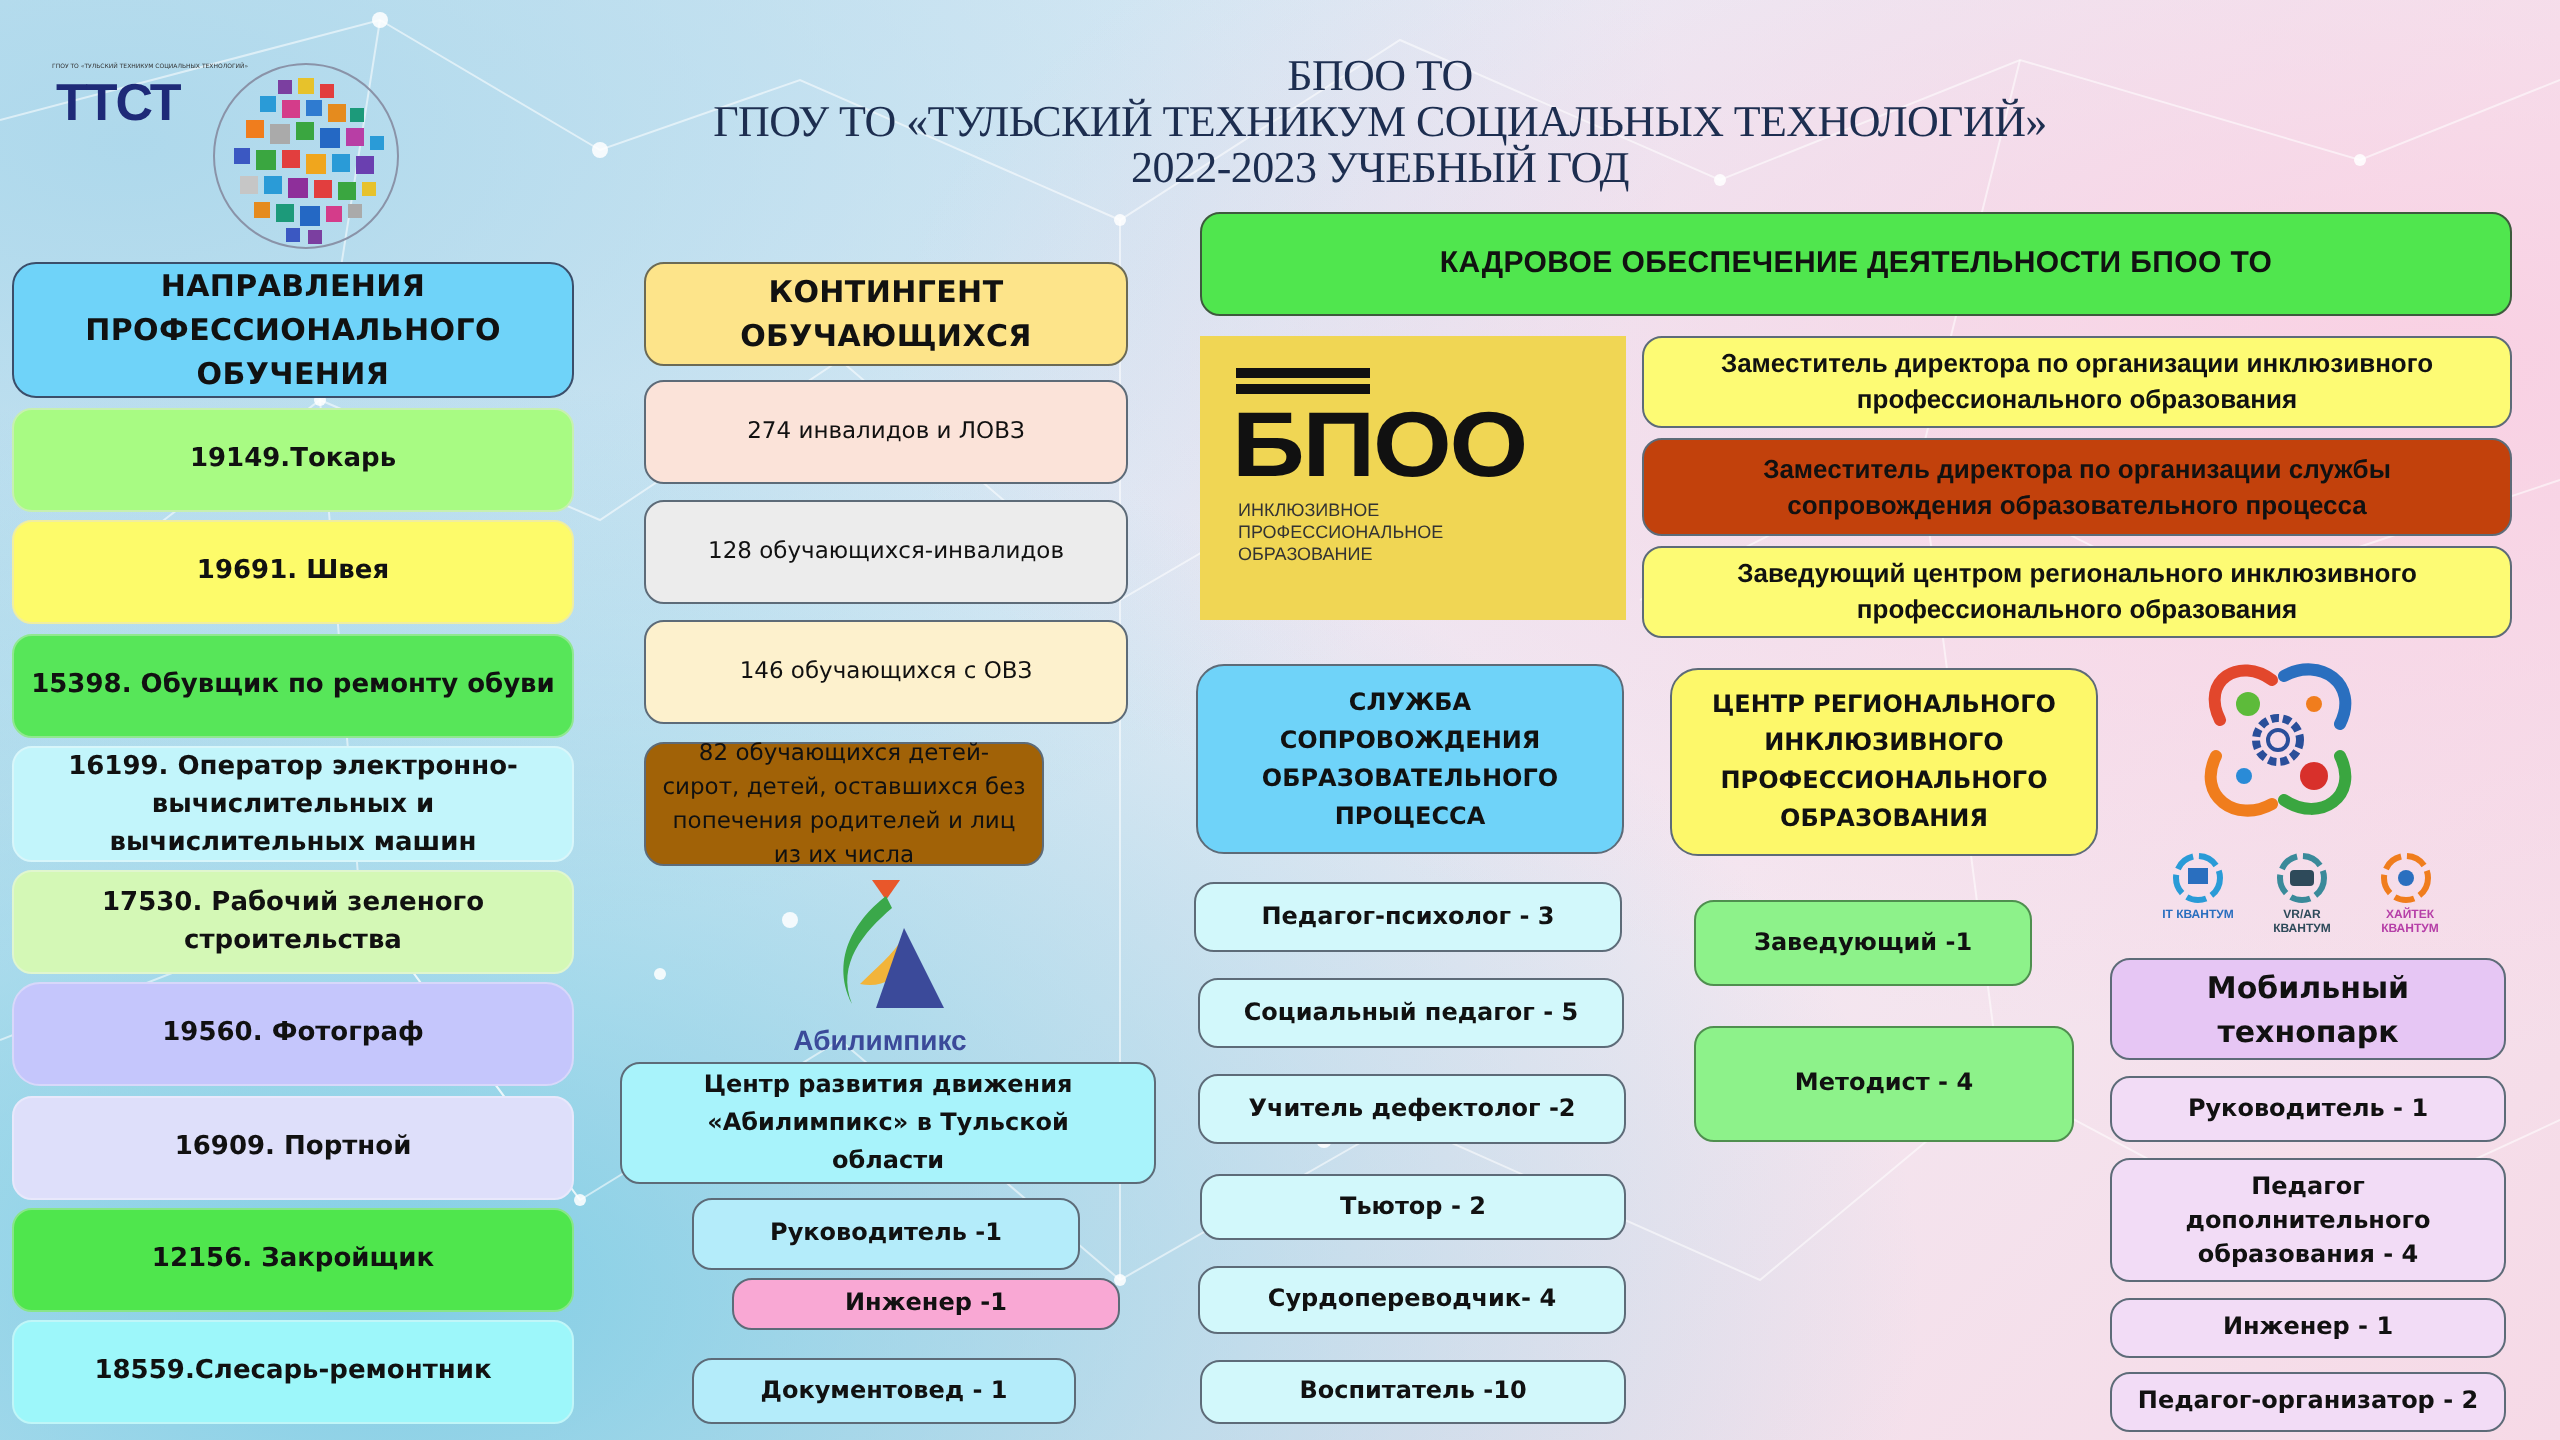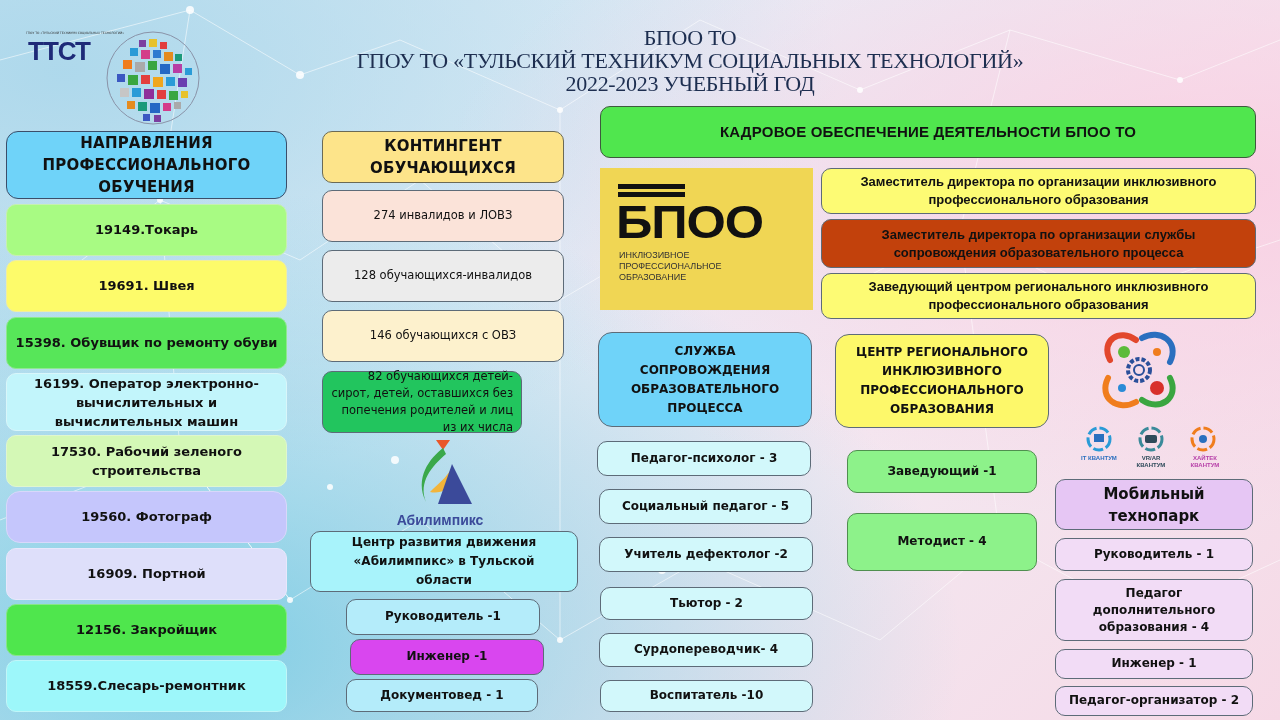--- a/index.html
+++ b/index.html
@@ -205,7 +205,7 @@
 <div class="box t11 norm" style="left:322px;top:310px;width:242px;height:52px;background:#fdf1cd;">
   <span>146 обучающихся с ОВЗ</span>
   </div>
-<div class="box t11 norm" style="left:322px;top:371px;width:200px;height:62px;background:#22c55e;line-height:17px;padding:0 8px;text-align:right;">
+<div class="box t11 norm" style="left:322px;top:371px;width:200px;height:62px;background:#a16207;line-height:17px;padding:0 8px;">
   <span>82 обучающихся детей-сирот, детей, оставшихся без попечения родителей и лиц из их числа</span>
   </div>
 

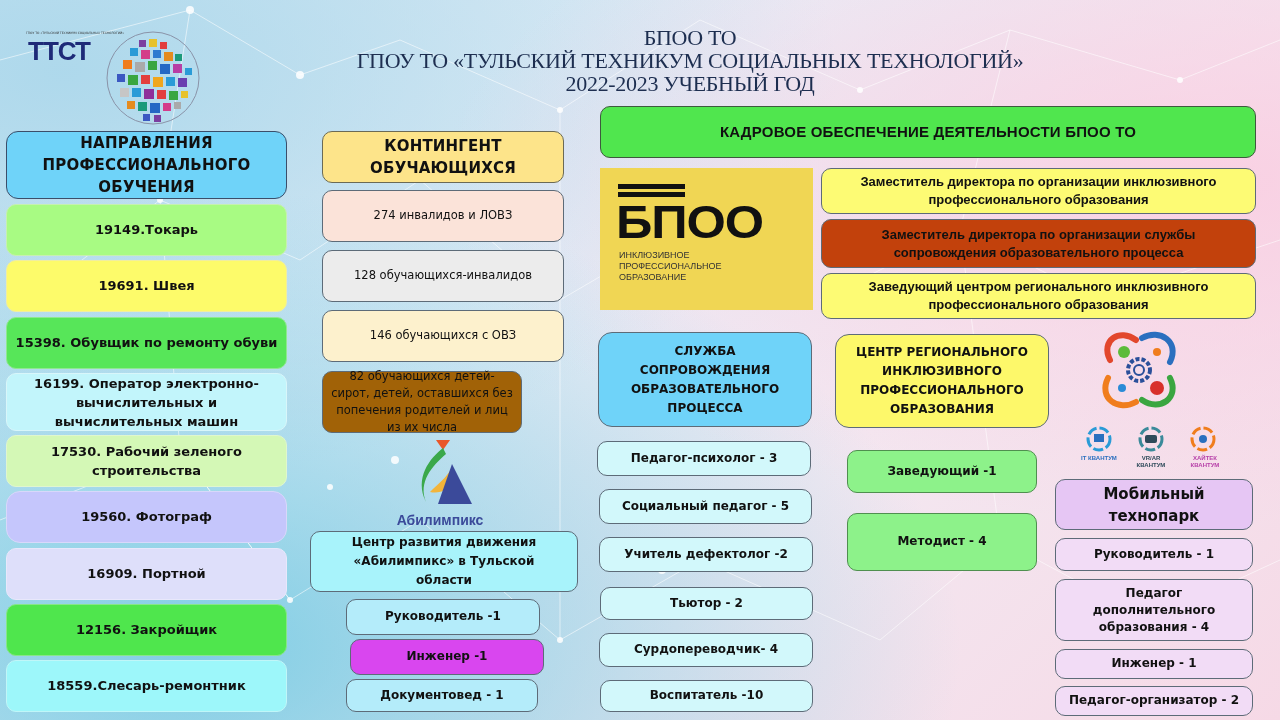--- a/index.html
+++ b/index.html
@@ -280,7 +280,7 @@
 <div class="box t12" style="left:835px;top:334px;width:214px;height:94px;background:#fdf86a;border-radius:14px;line-height:19px;padding:0 18px;">
   <span>ЦЕНТР РЕГИОНАЛЬНОГО ИНКЛЮЗИВНОГО ПРОФЕССИОНАЛЬНОГО ОБРАЗОВАНИЯ</span>
 </div>
-<div class="box t12" style="left:847px;top:450px;width:190px;height:43px;background:#8df28a;border-color:#4f8f4f;">
+<div class="box t12" style="left:847px;top:450px;width:169px;height:43px;background:#8df28a;border-color:#4f8f4f;">
   <span>Заведующий -1</span>
   </div>
 <div class="box t12" style="left:847px;top:513px;width:190px;height:58px;background:#8df28a;border-color:#4f8f4f;">

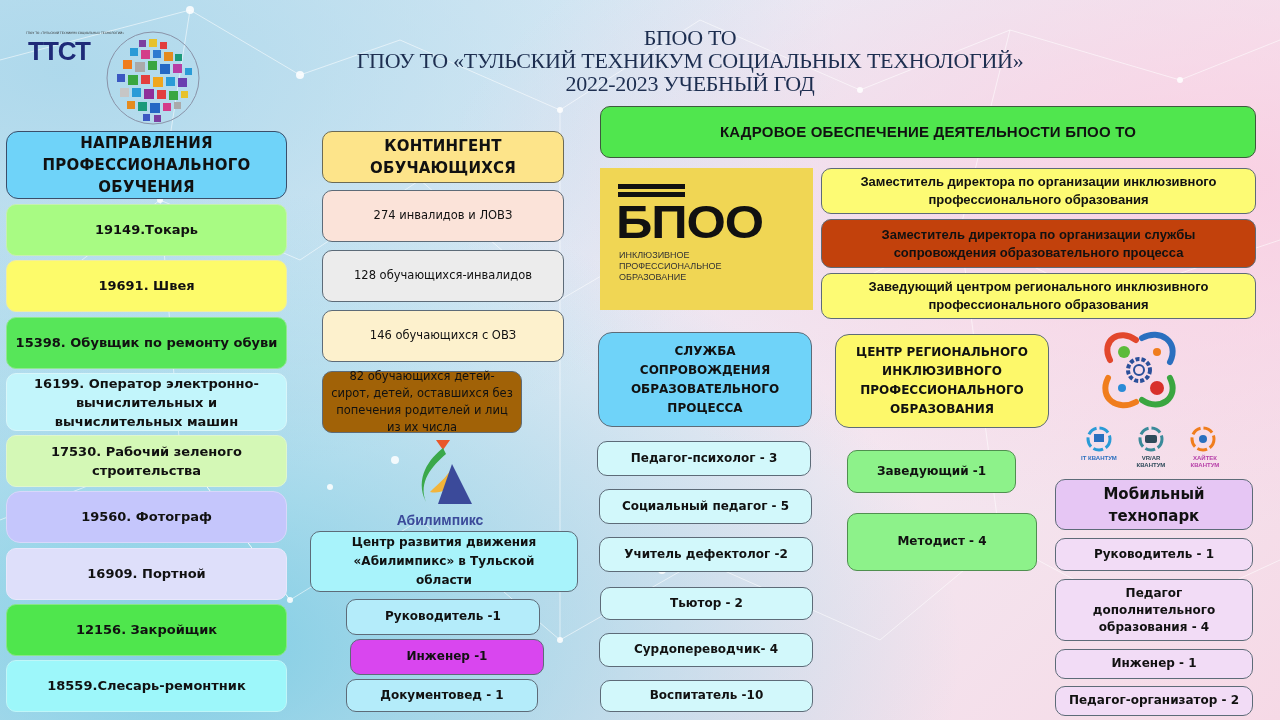--- a/index.html
+++ b/index.html
@@ -223,7 +223,7 @@
 <div class="box t12" style="left:346px;top:599px;width:194px;height:36px;background:#b4ecfa;border-radius:10px;">
   <span>Руководитель -1</span>
   </div>
-<div class="box t12" style="left:350px;top:639px;width:194px;height:36px;background:#d946ef;">
+<div class="box t12" style="left:366px;top:639px;width:194px;height:26px;background:#f9a8d4;">
   <span>Инженер -1</span>
   </div>
 <div class="box t12" style="left:346px;top:679px;width:192px;height:33px;background:#b4ecfa;">

